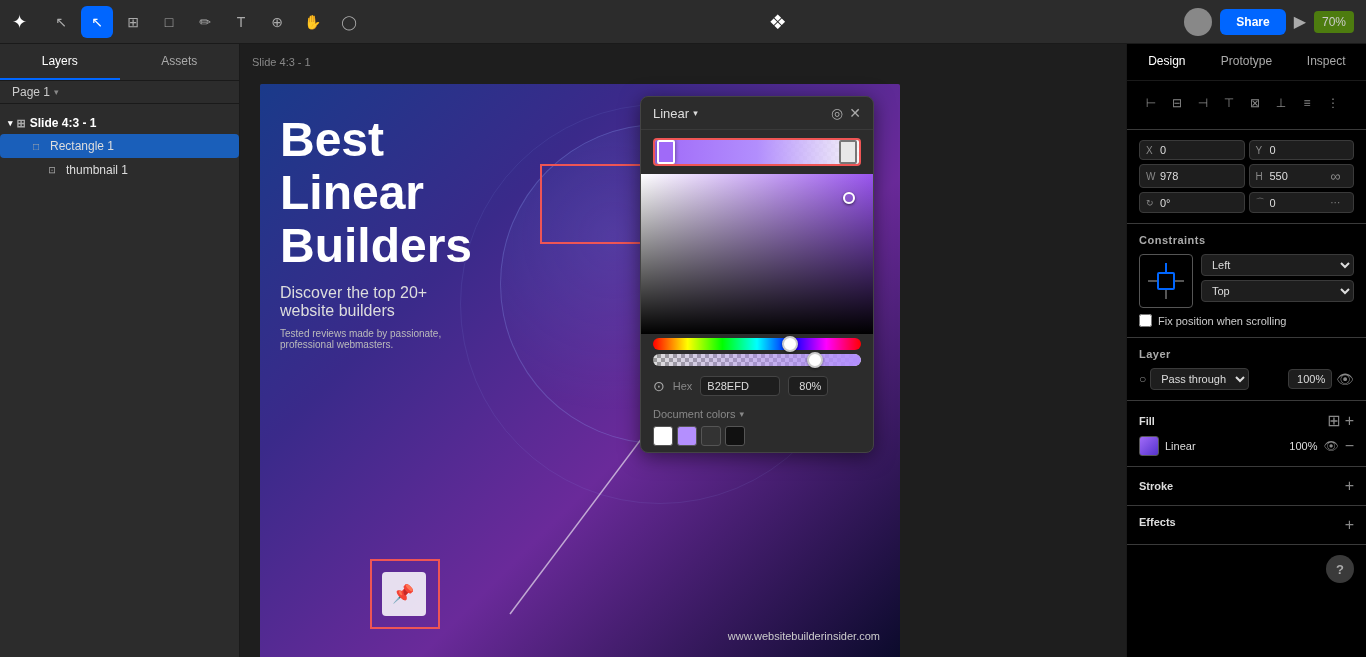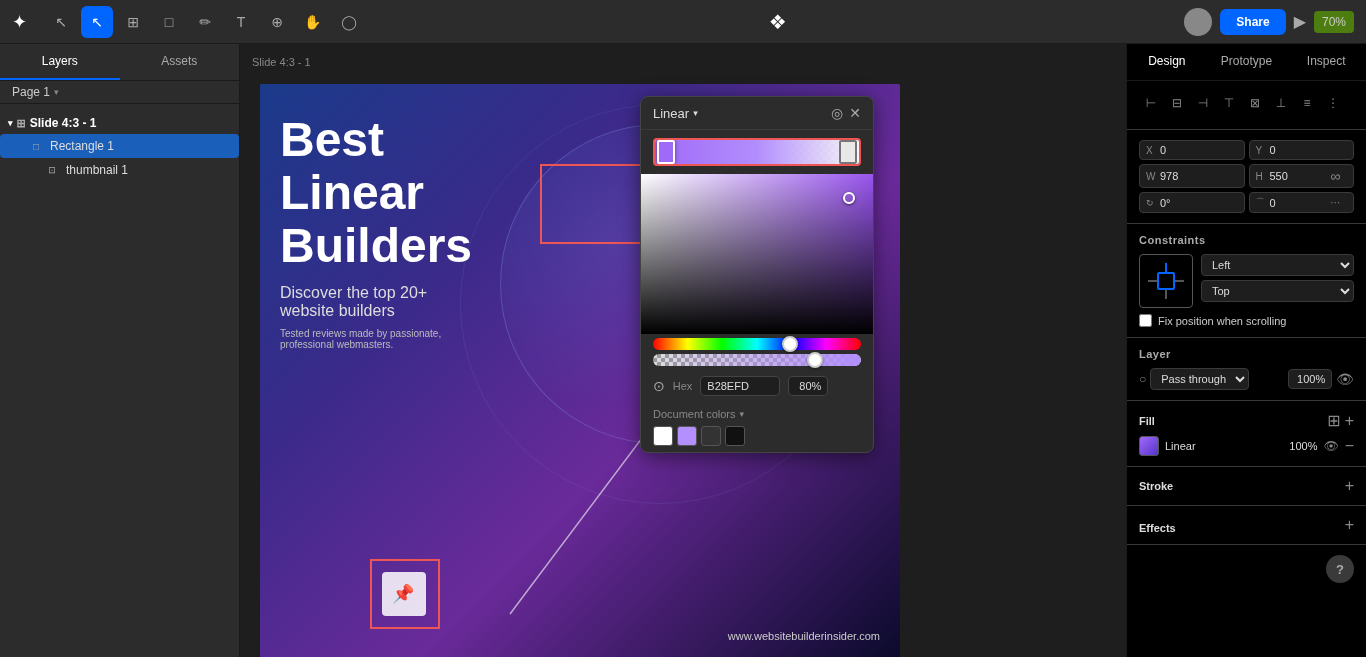--- a/index.html
+++ b/index.html
@@ -114,7 +114,7 @@
     .fill-opacity { font-size: 11px; color: #ddd; width: 36px; text-align: right; }
 
     .stroke-header { display: flex; align-items: center; justify-content: space-between; }
-    .effects-header { display: flex; align-items: flex-end; justify-content: space-between; }
+    .effects-header { display: flex; align-items: flex-start; justify-content: space-between; }
 
     .help-btn { position: absolute; bottom: 12px; right: 12px; width: 28px; height: 28px; border-radius: 50%; background: #3a3a3a; border: none; color: #aaa; cursor: pointer; font-size: 13px; font-weight: bold; display: flex; align-items: center; justify-content: center; }
 

